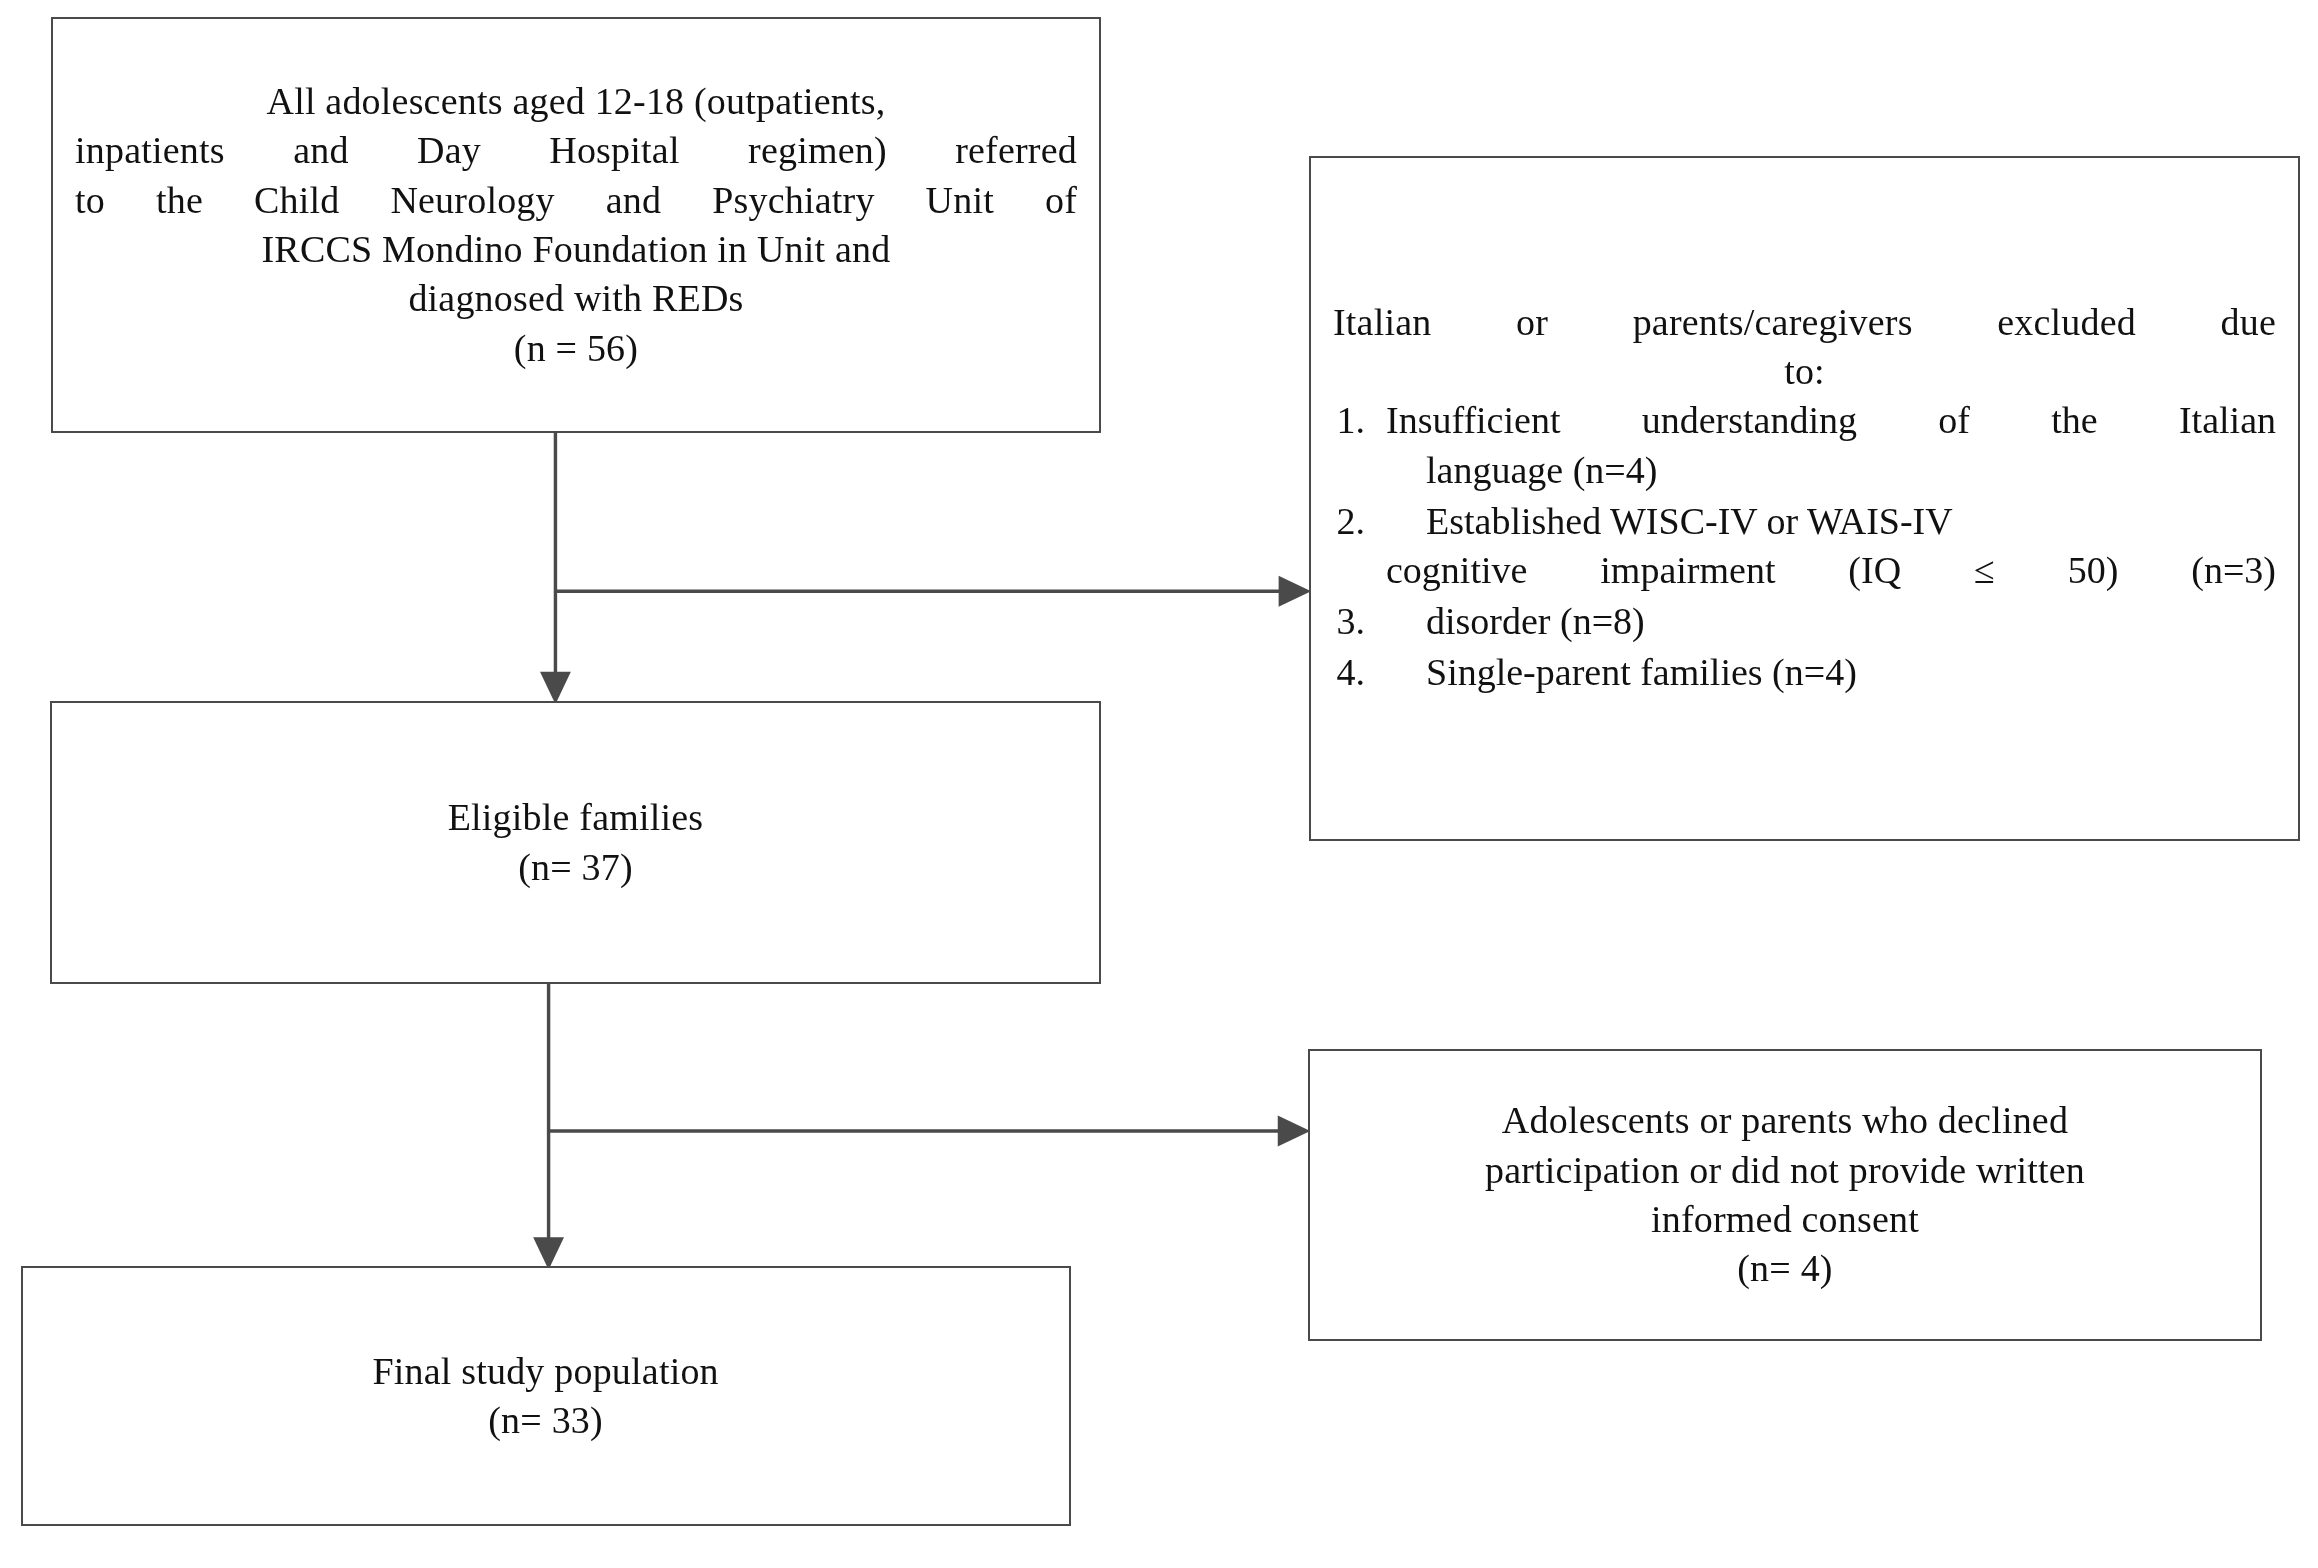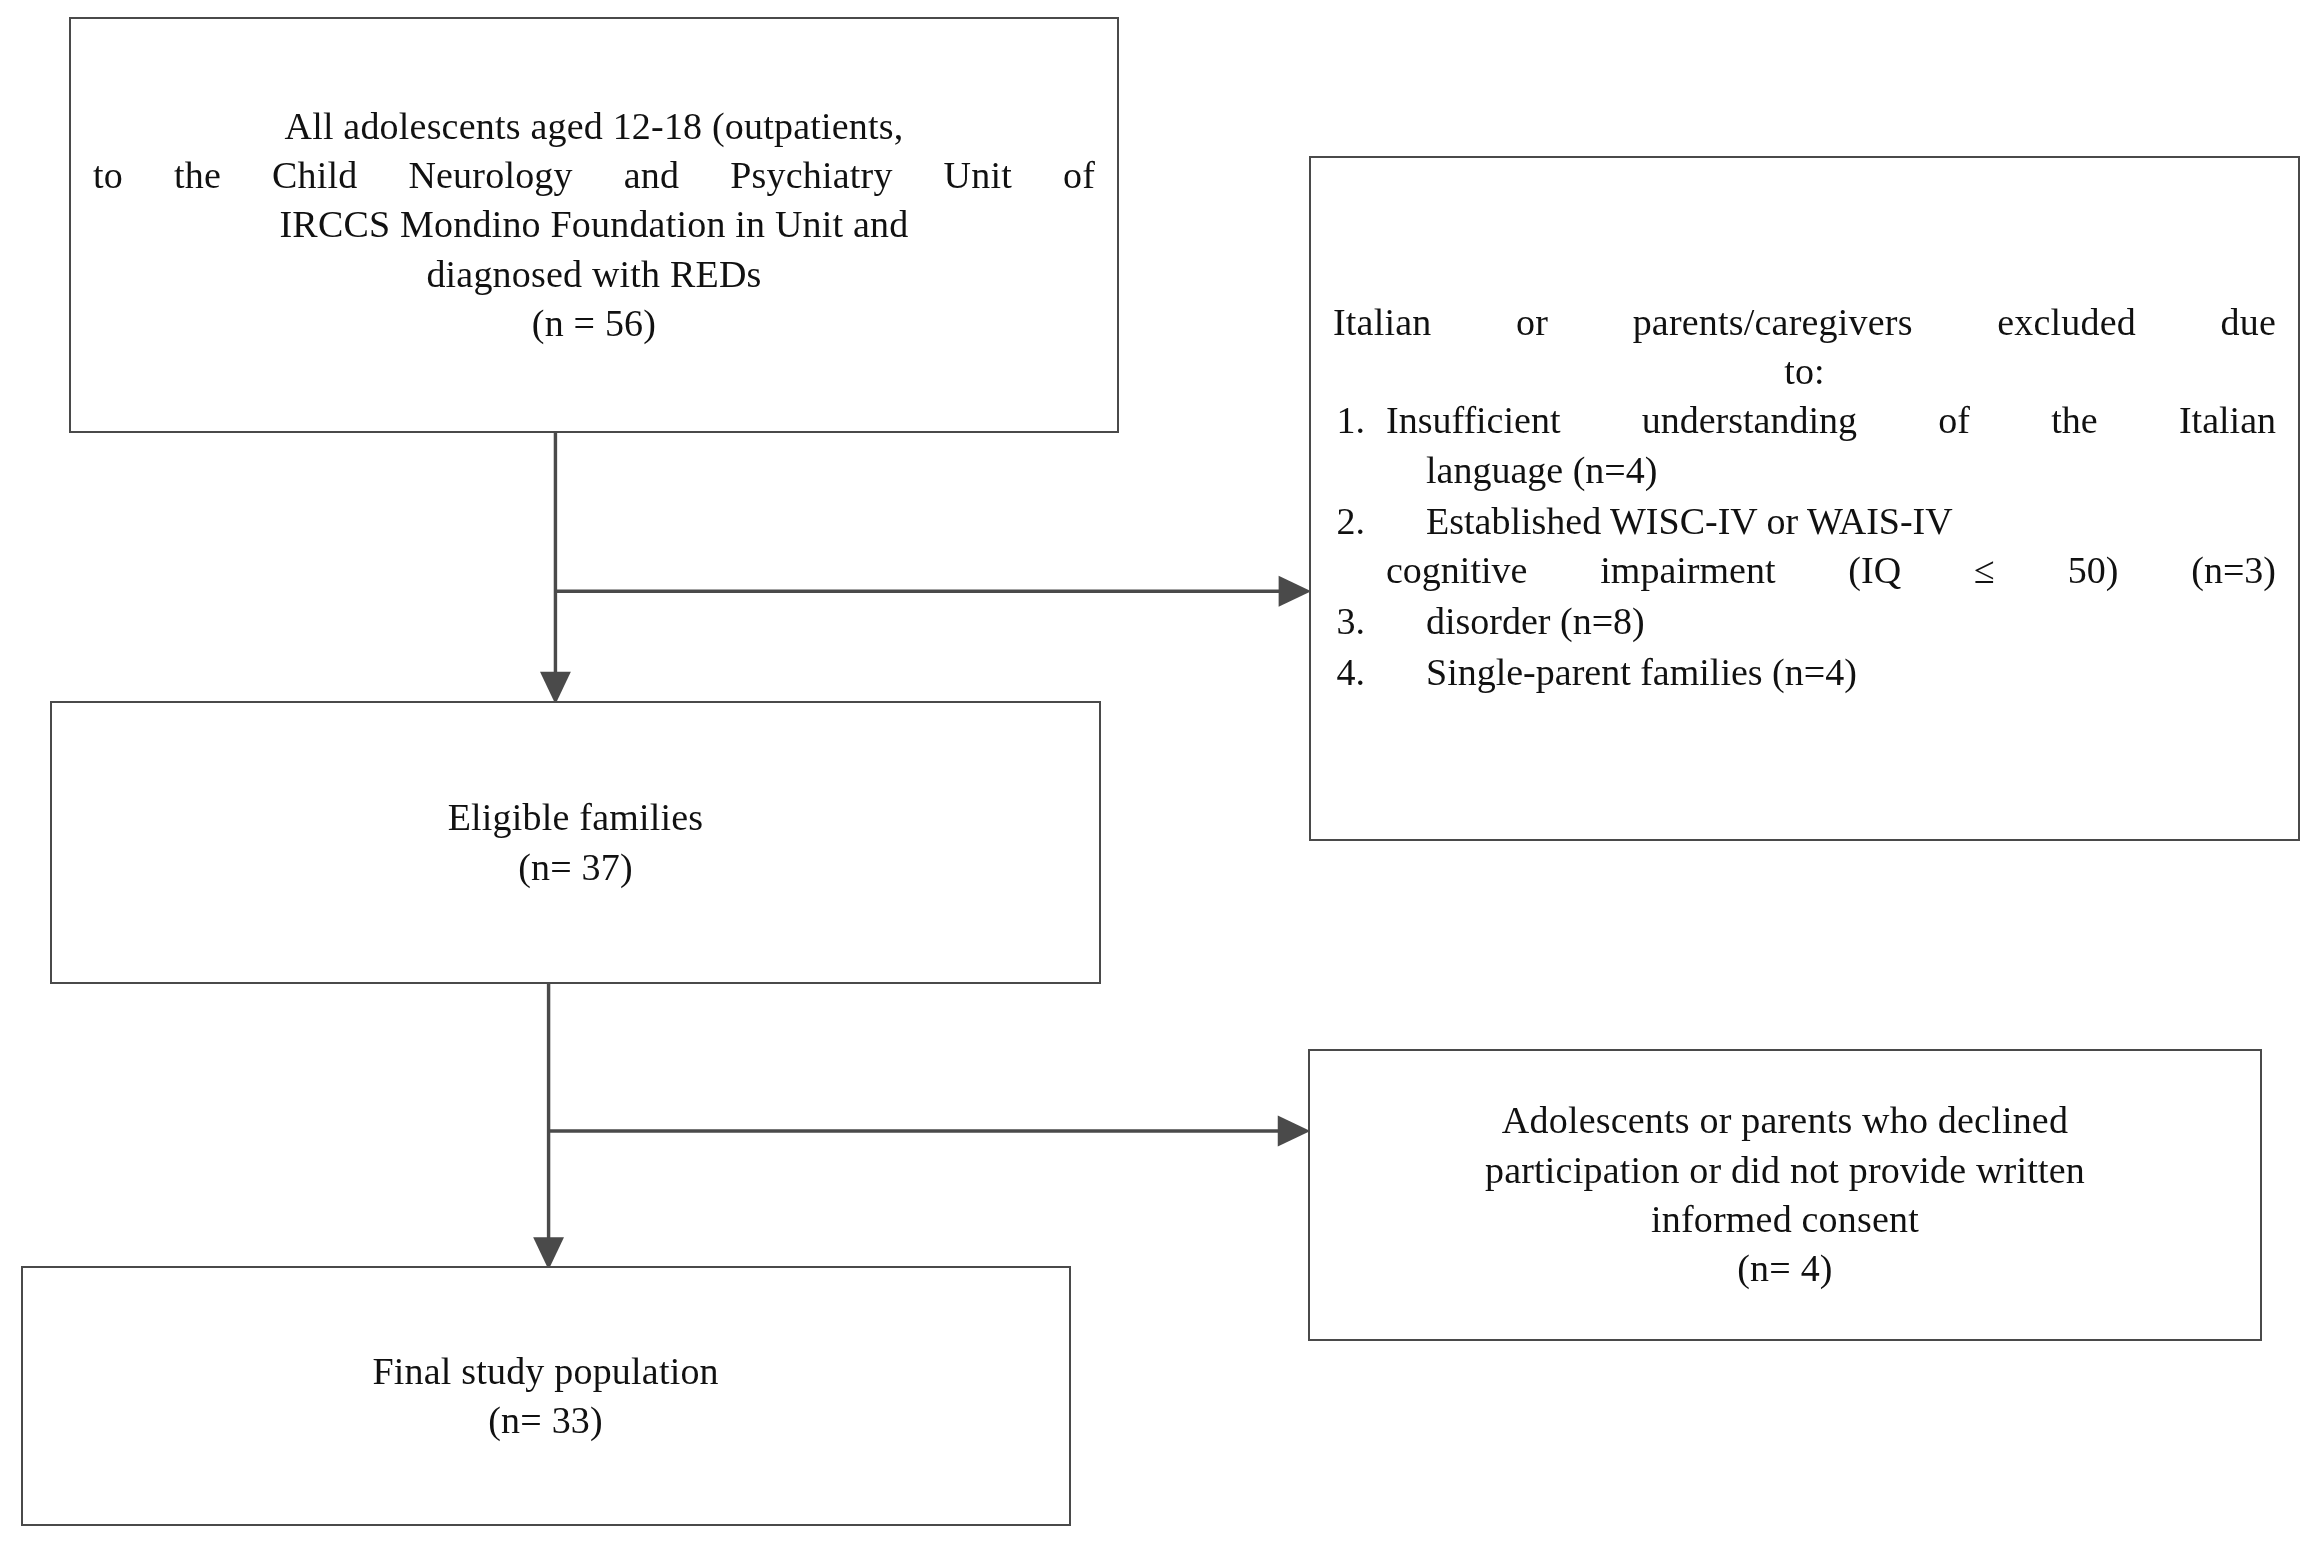--- a/index.html
+++ b/index.html
@@ -73,7 +73,7 @@
   .count-line { margin-top: 0; }
 
   
-  #box-recruited  { left: 51px;   top: 17px;   width: 1050px; height: 416px; margin-left: 18px; }
+  #box-recruited  { left: 51px;   top: 17px;   width: 1050px; height: 416px; }
   #box-excluded   { left: 1309px; top: 156px;  width: 991px; height: 685px; }
   #box-eligible   { left: 50px;   top: 701px;  width: 1051px; height: 283px; }
   #box-declined   { left: 1308px; top: 1049px; width: 954px; height: 292px; }

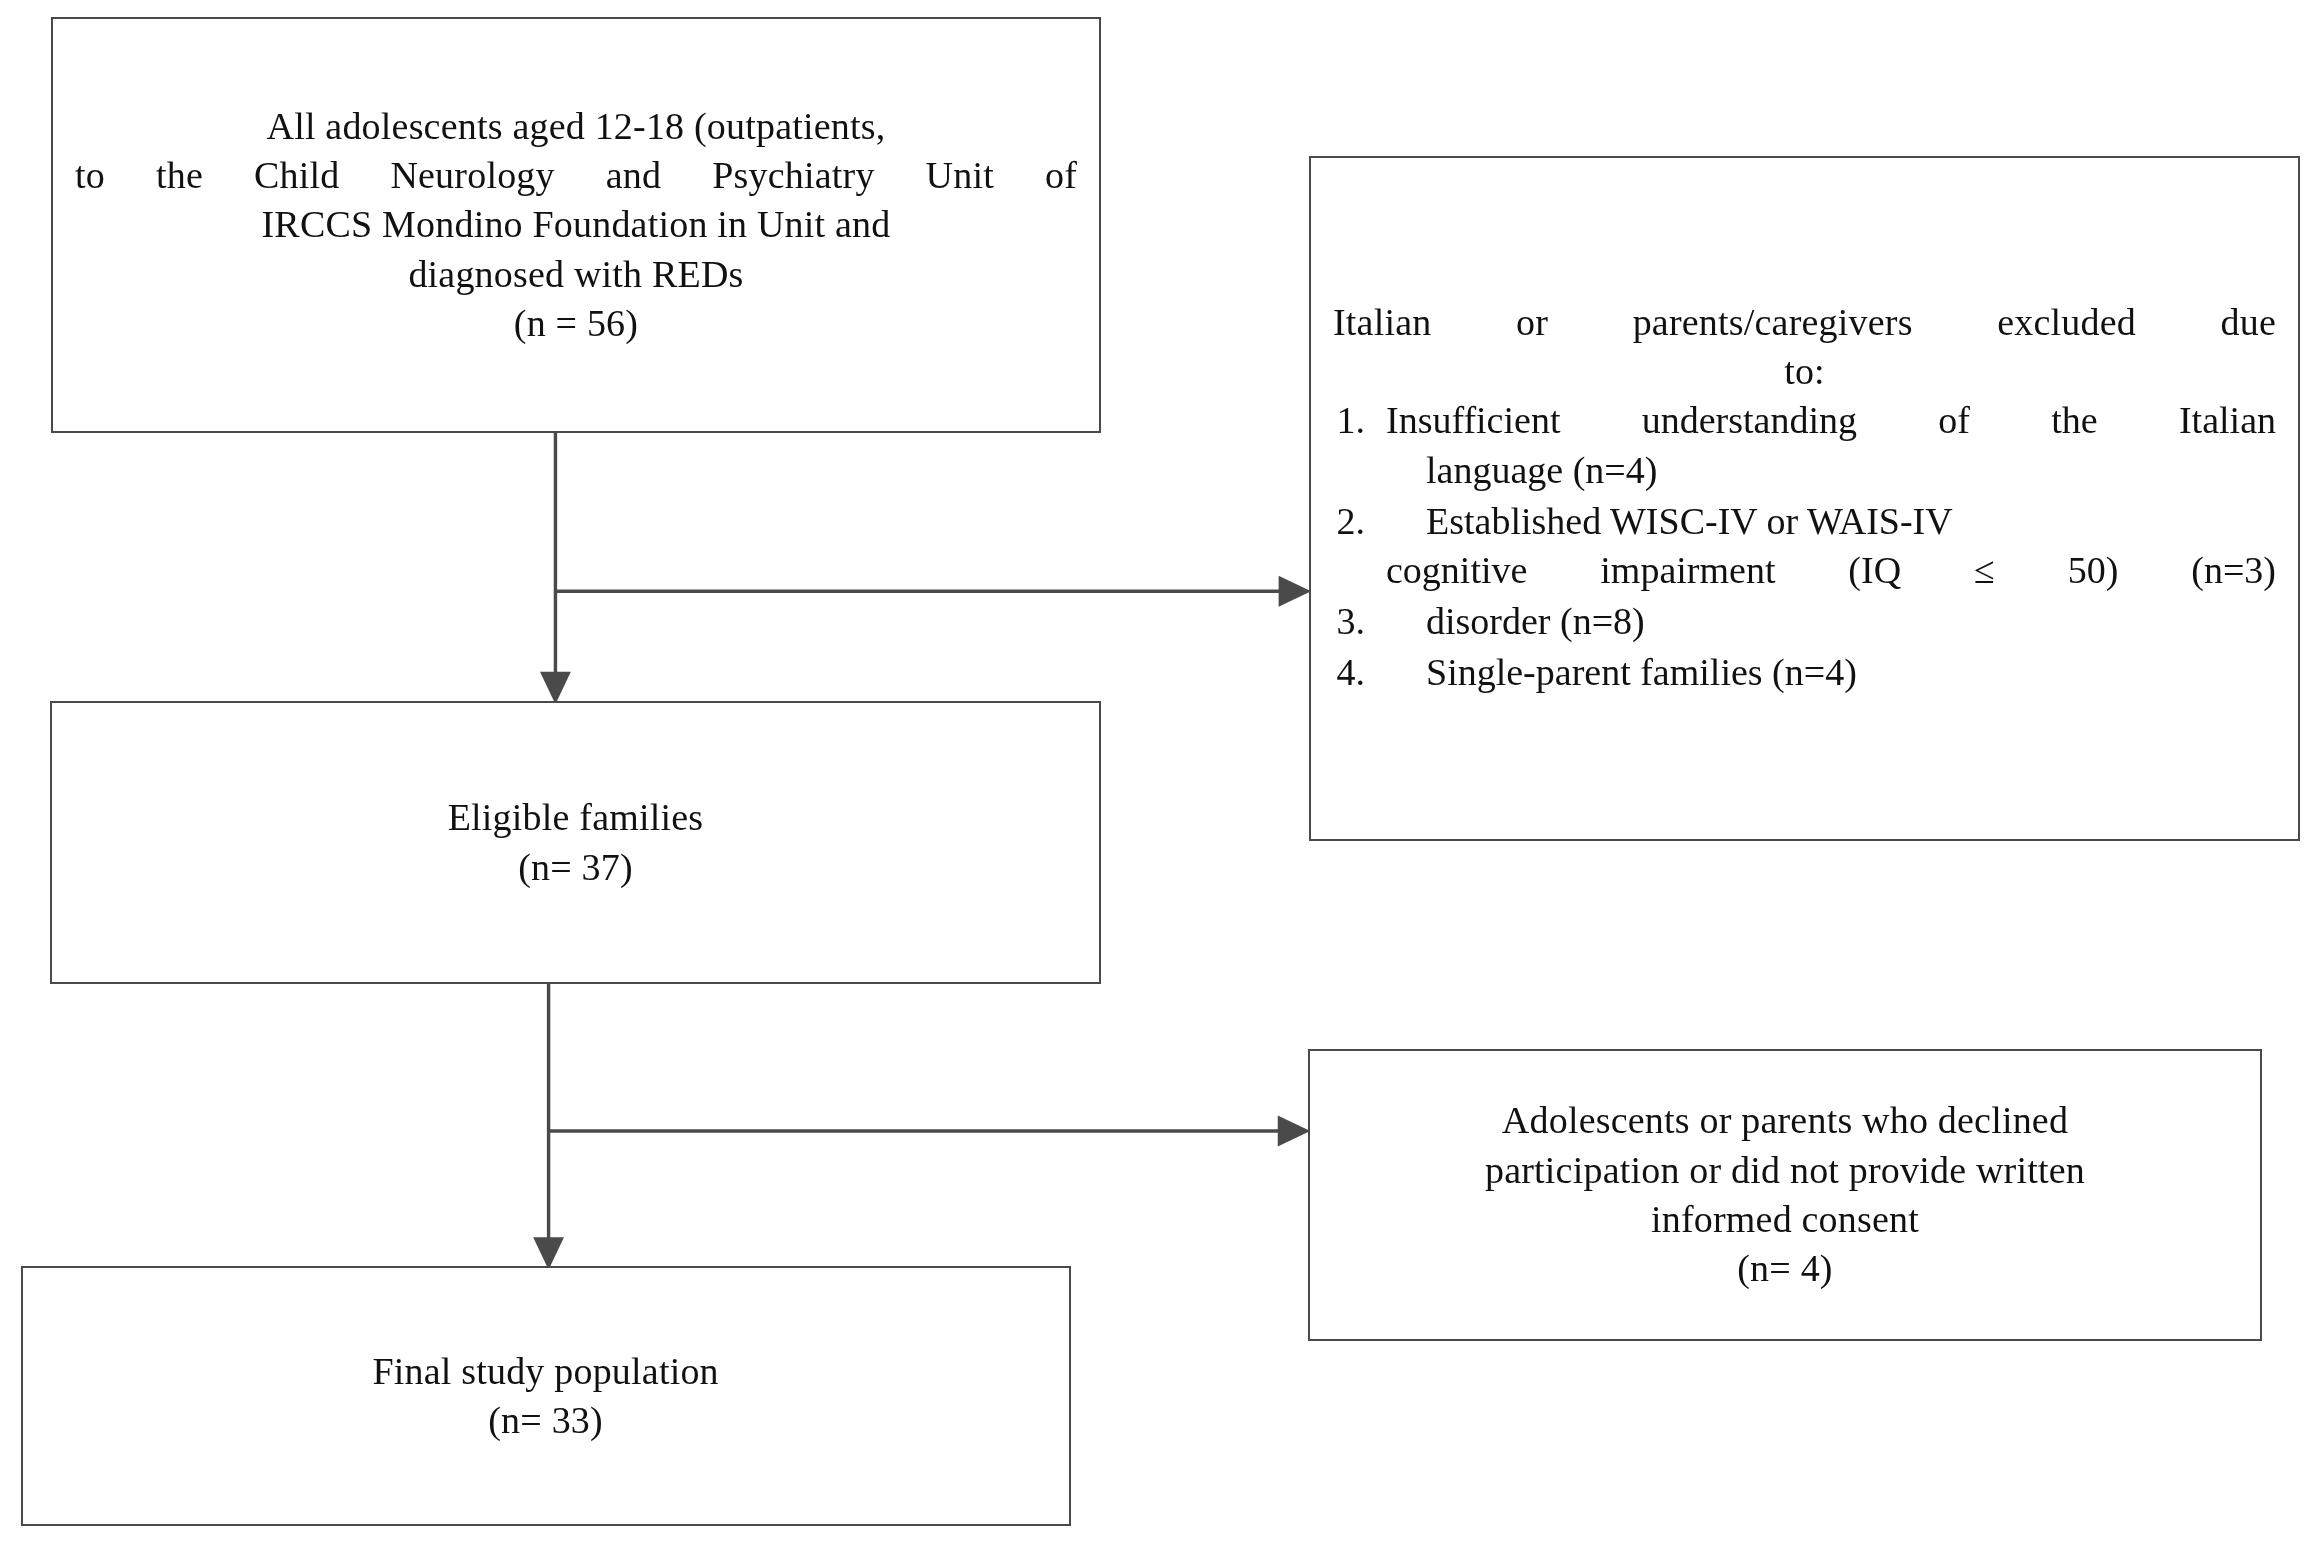--- a/index.html
+++ b/index.html
@@ -117,6 +117,7 @@
 
   <div class="fc-box align-center" id="box-recruited">
     <span class="fc-line t-center">All adolescents aged 12-18 (outpatients,</span>
+    <span class="fc-line t-justify">inpatients and Day Hospital regimen) referred</span>
     <span class="fc-line t-justify">to the Child Neurology and Psychiatry Unit of</span>
     <span class="fc-line t-center">IRCCS Mondino Foundation in Unit and</span>
     <span class="fc-line t-center">diagnosed with REDs</span>

